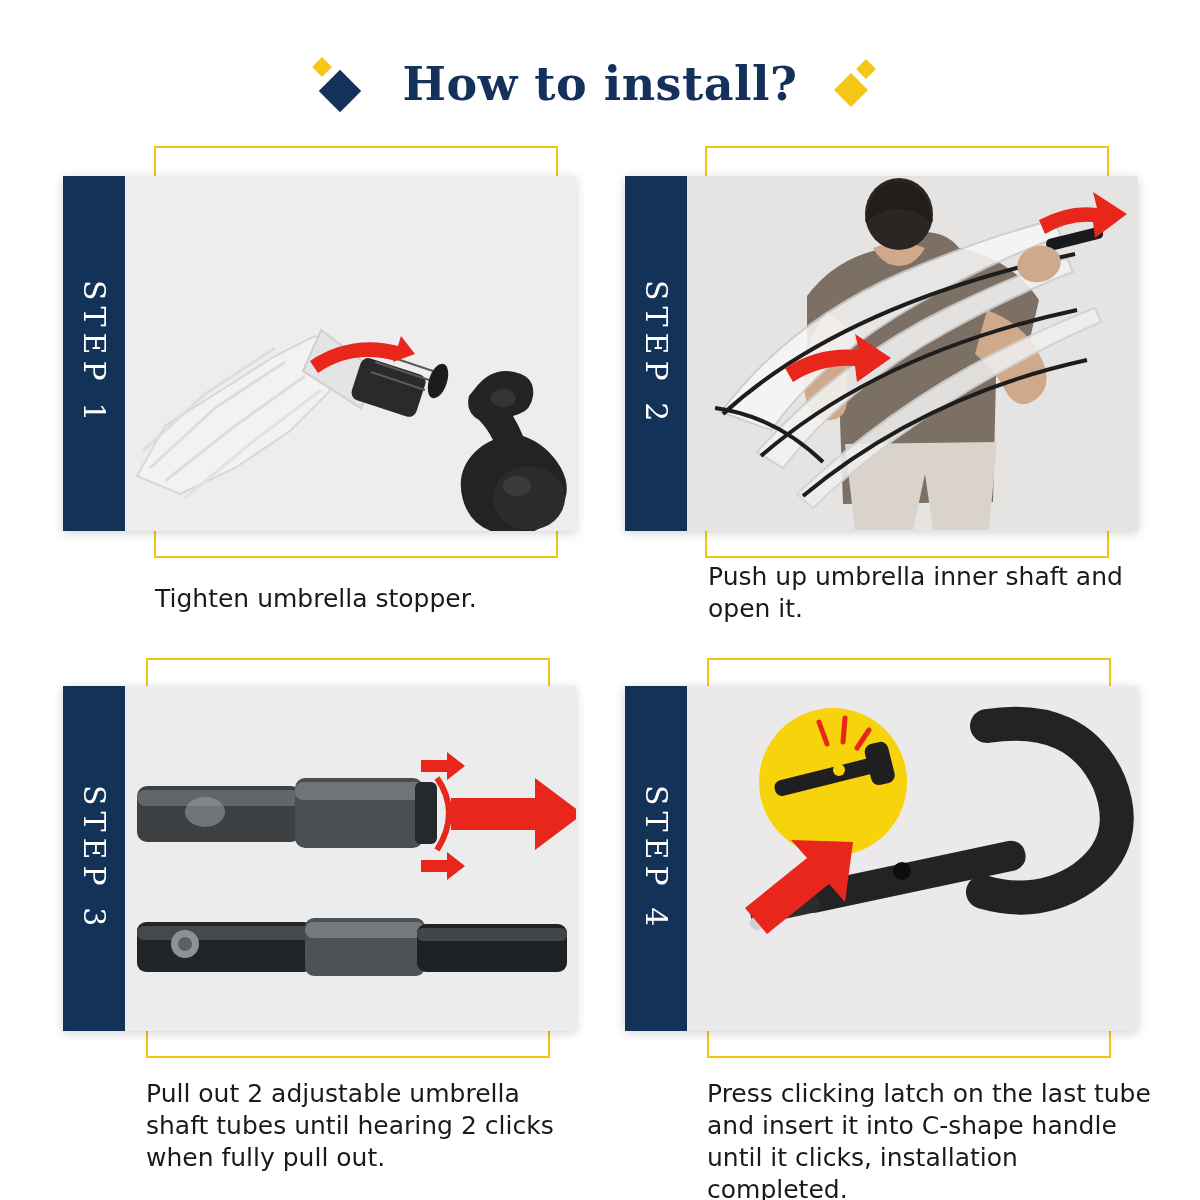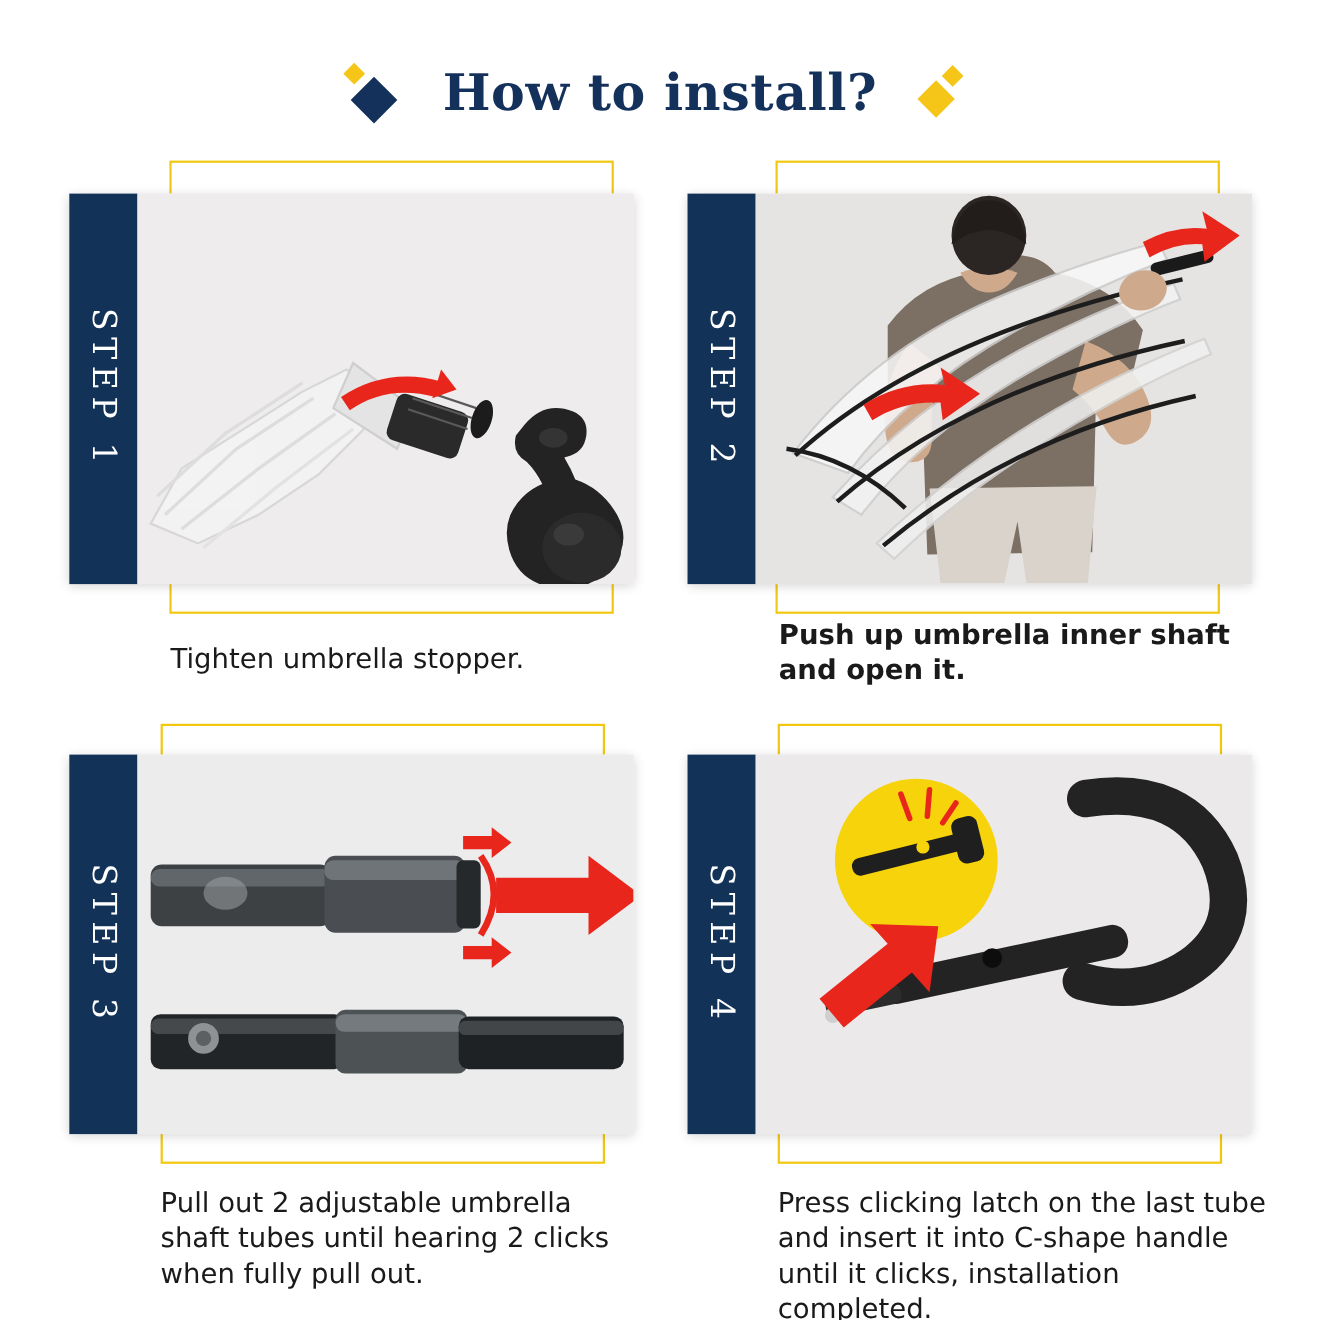--- a/index.html
+++ b/index.html
@@ -240,7 +240,7 @@
         </svg>
       </div>
     </div>
-    <div class="caption" style="left:708px; top:561px; width:430px;font-weight:bold;">Push up umbrella inner shaft and open it.</div>
+    <div class="caption" style="left:708px; top:561px; width:430px;">Push up umbrella inner shaft and open it.</div>
   </div>
 
   <div class="step">

